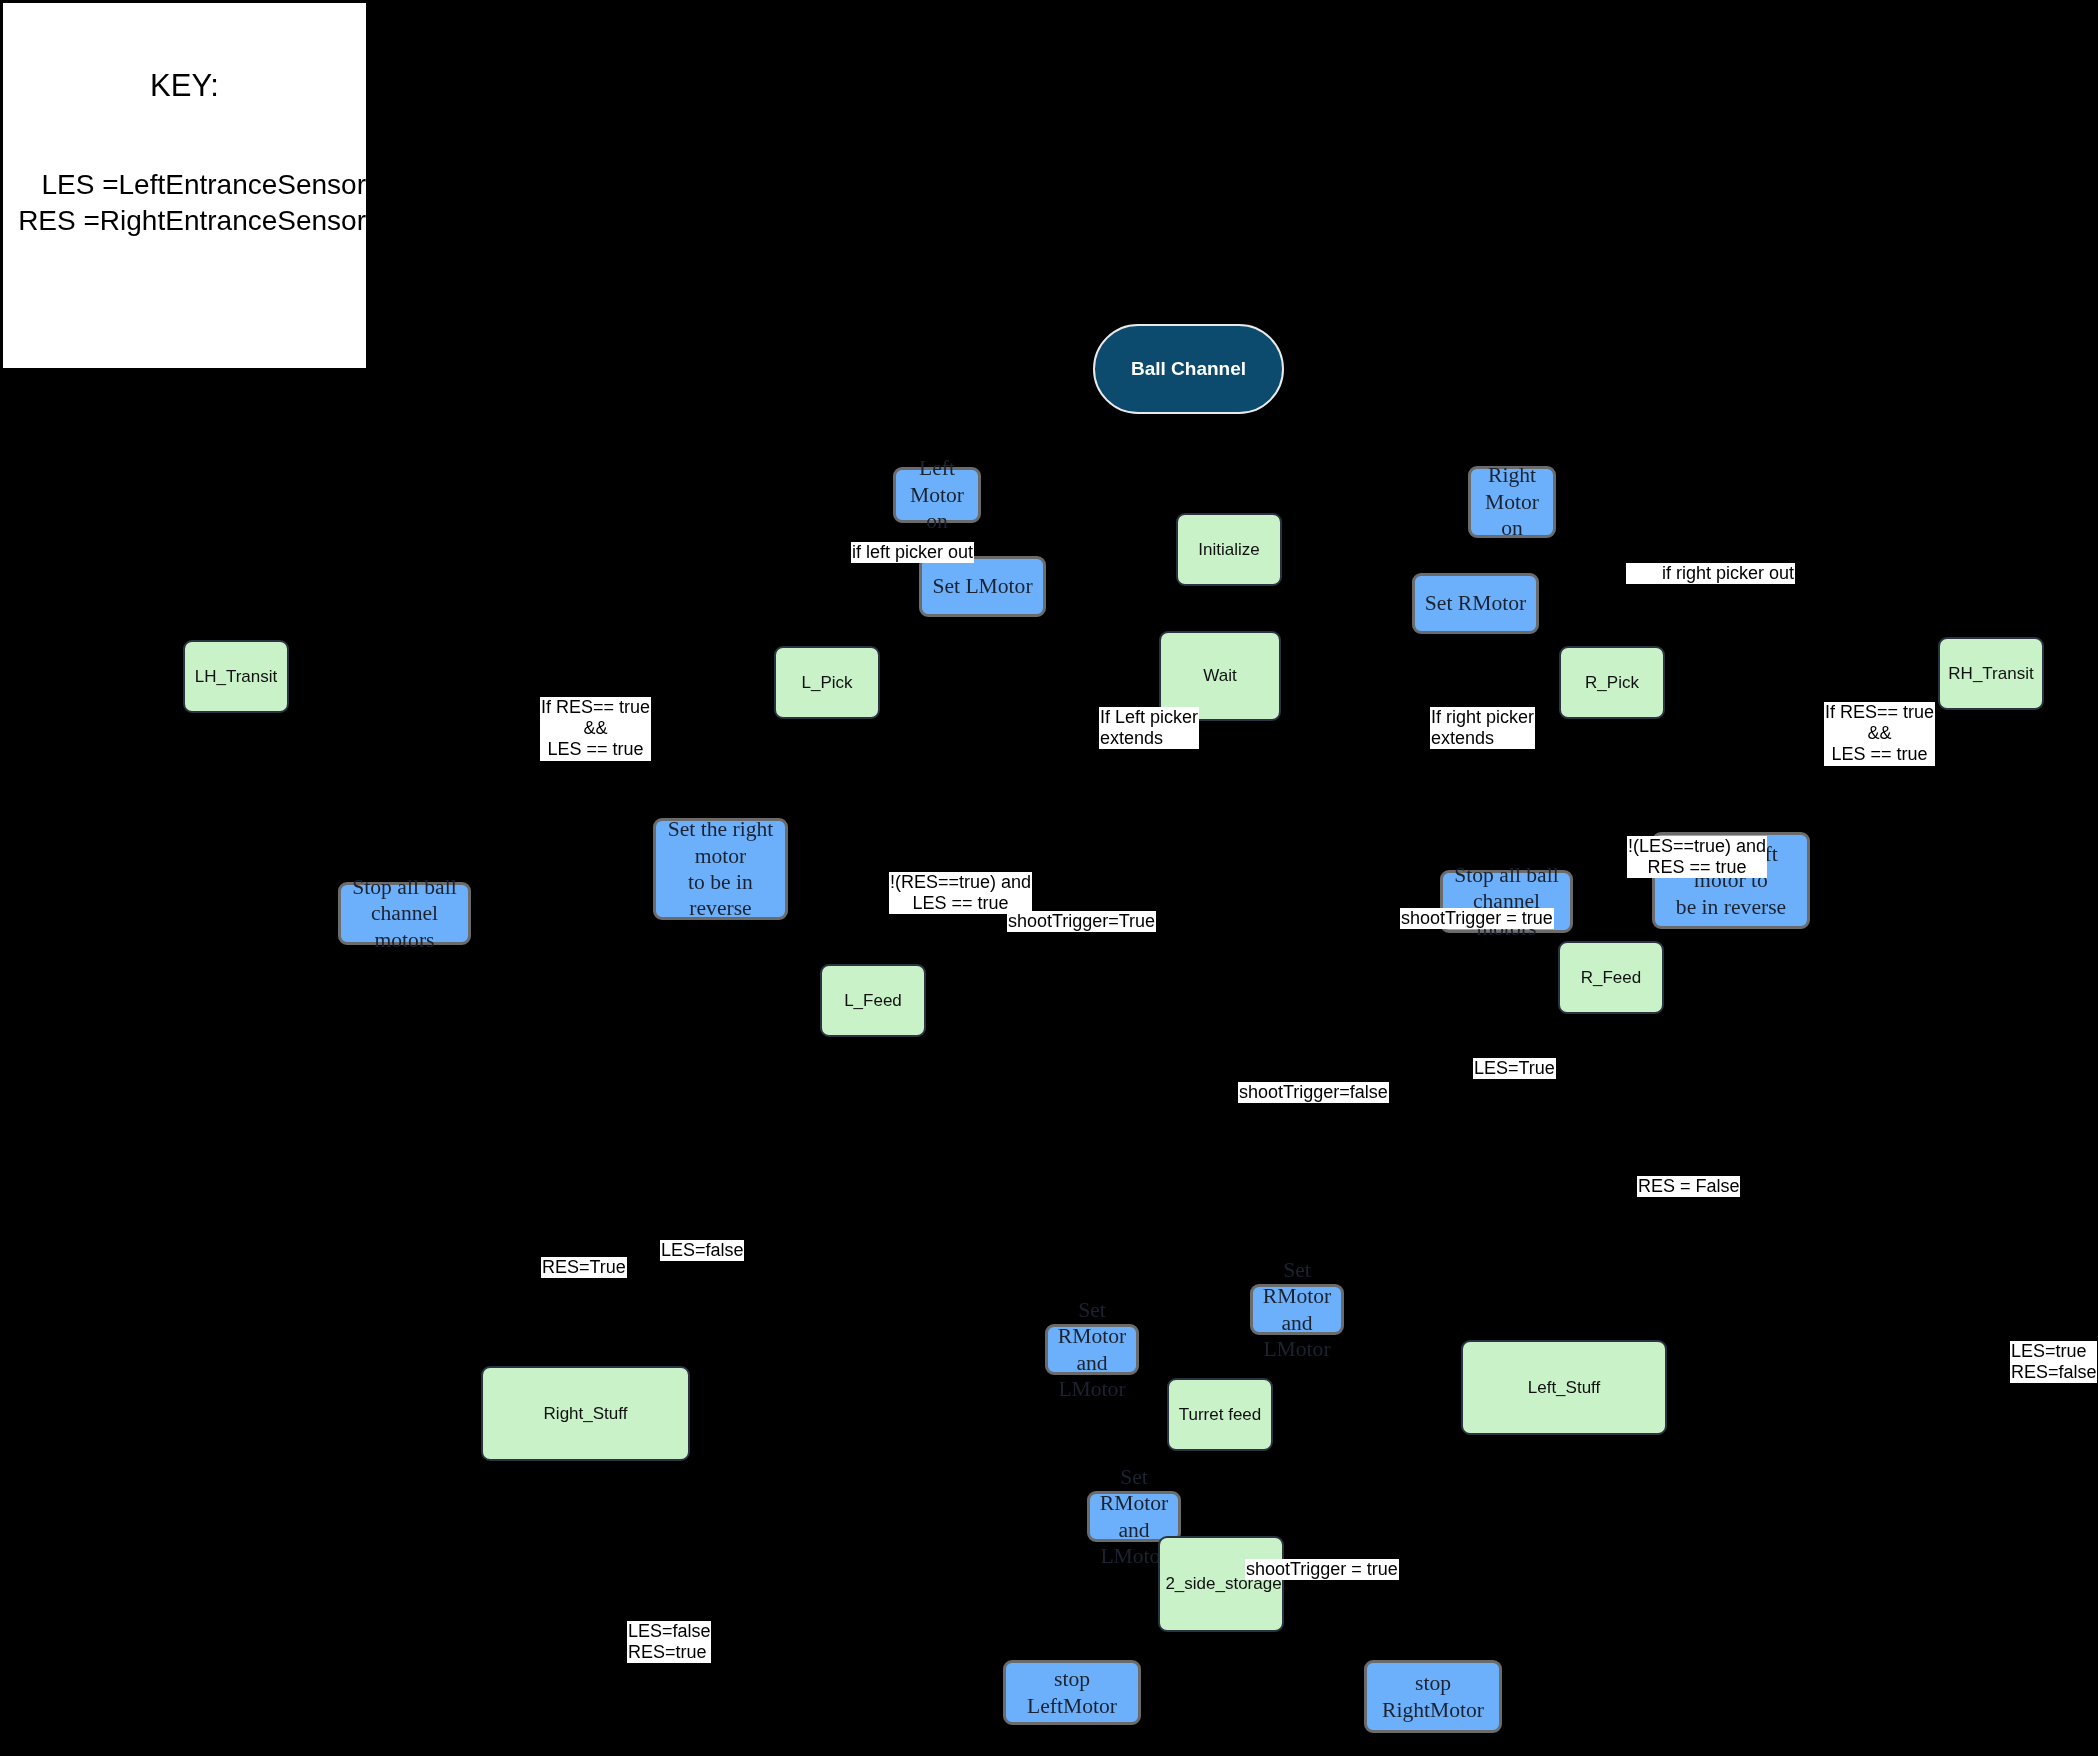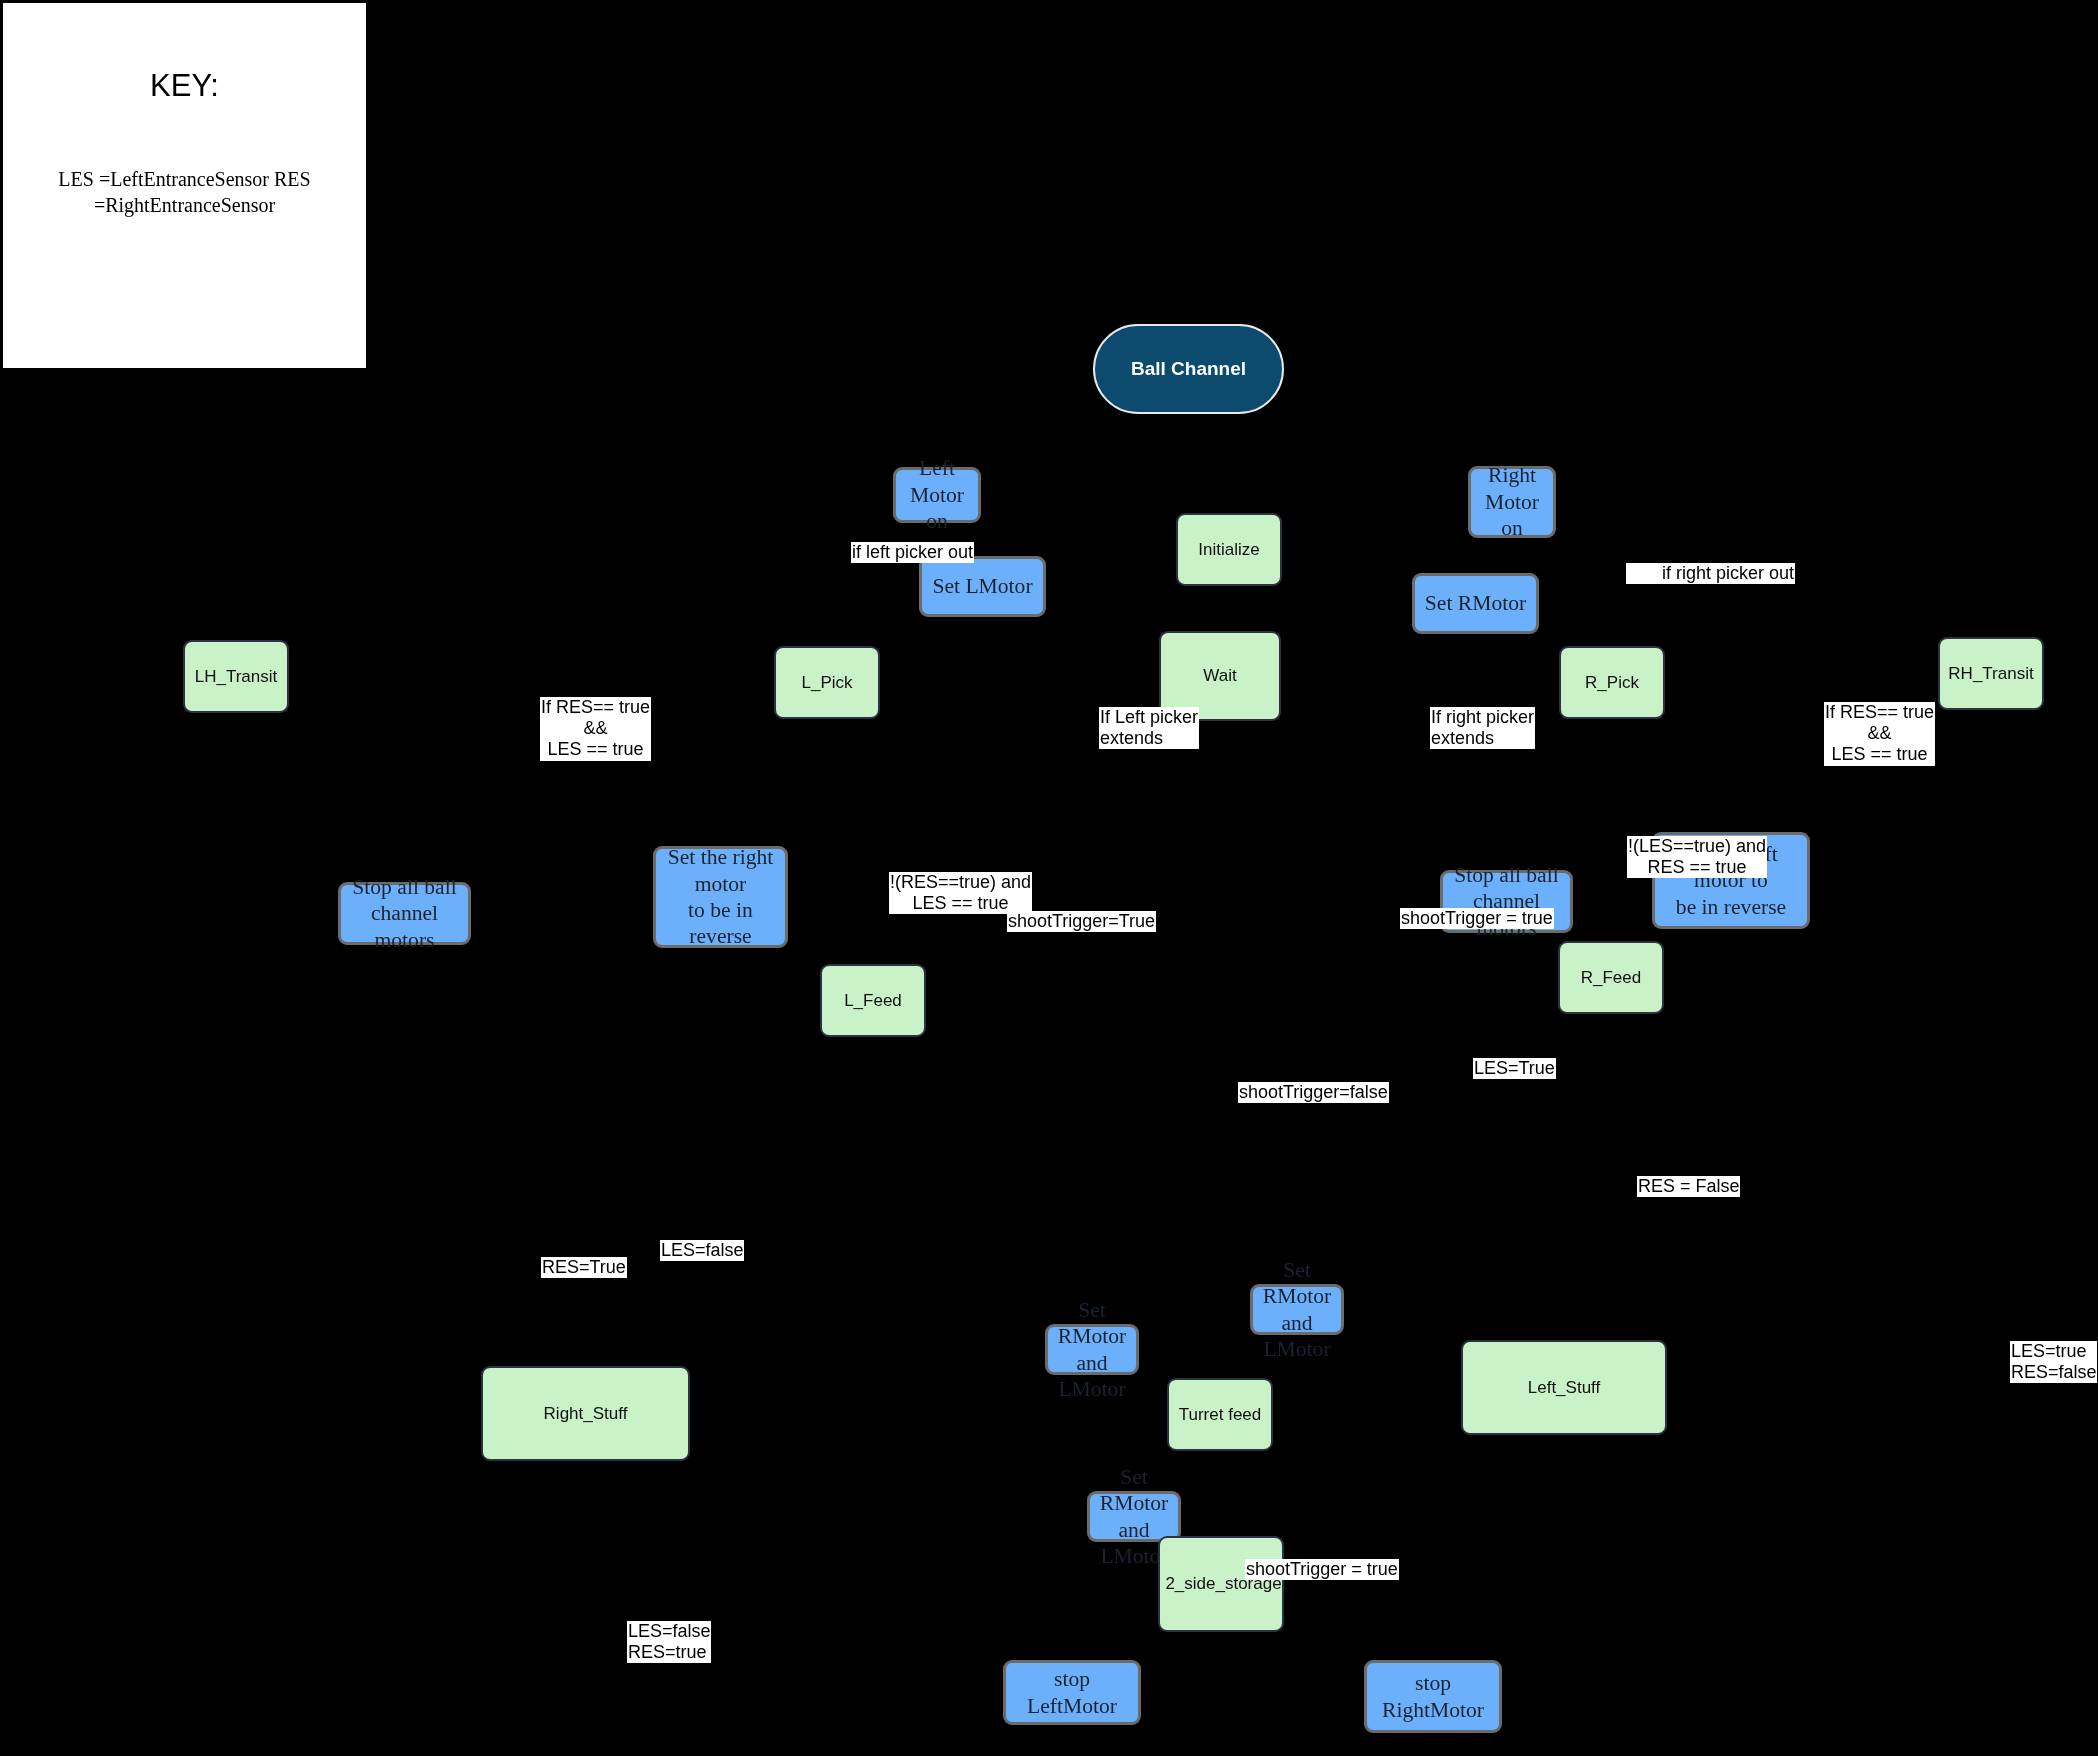--- a/index.html
+++ b/index.html
@@ -42,10 +42,10 @@
     top: 164px;
     left: 0;
     width: 100%;
-    text-align: center;
-    font-size: 20px;
+    text-align: right;
+    font-size: 28px;
     line-height: 1.28;
-    font-family: Liberation Serif, serif;
+    font-family: Liberation Sans, sans-serif;
   }
 
   

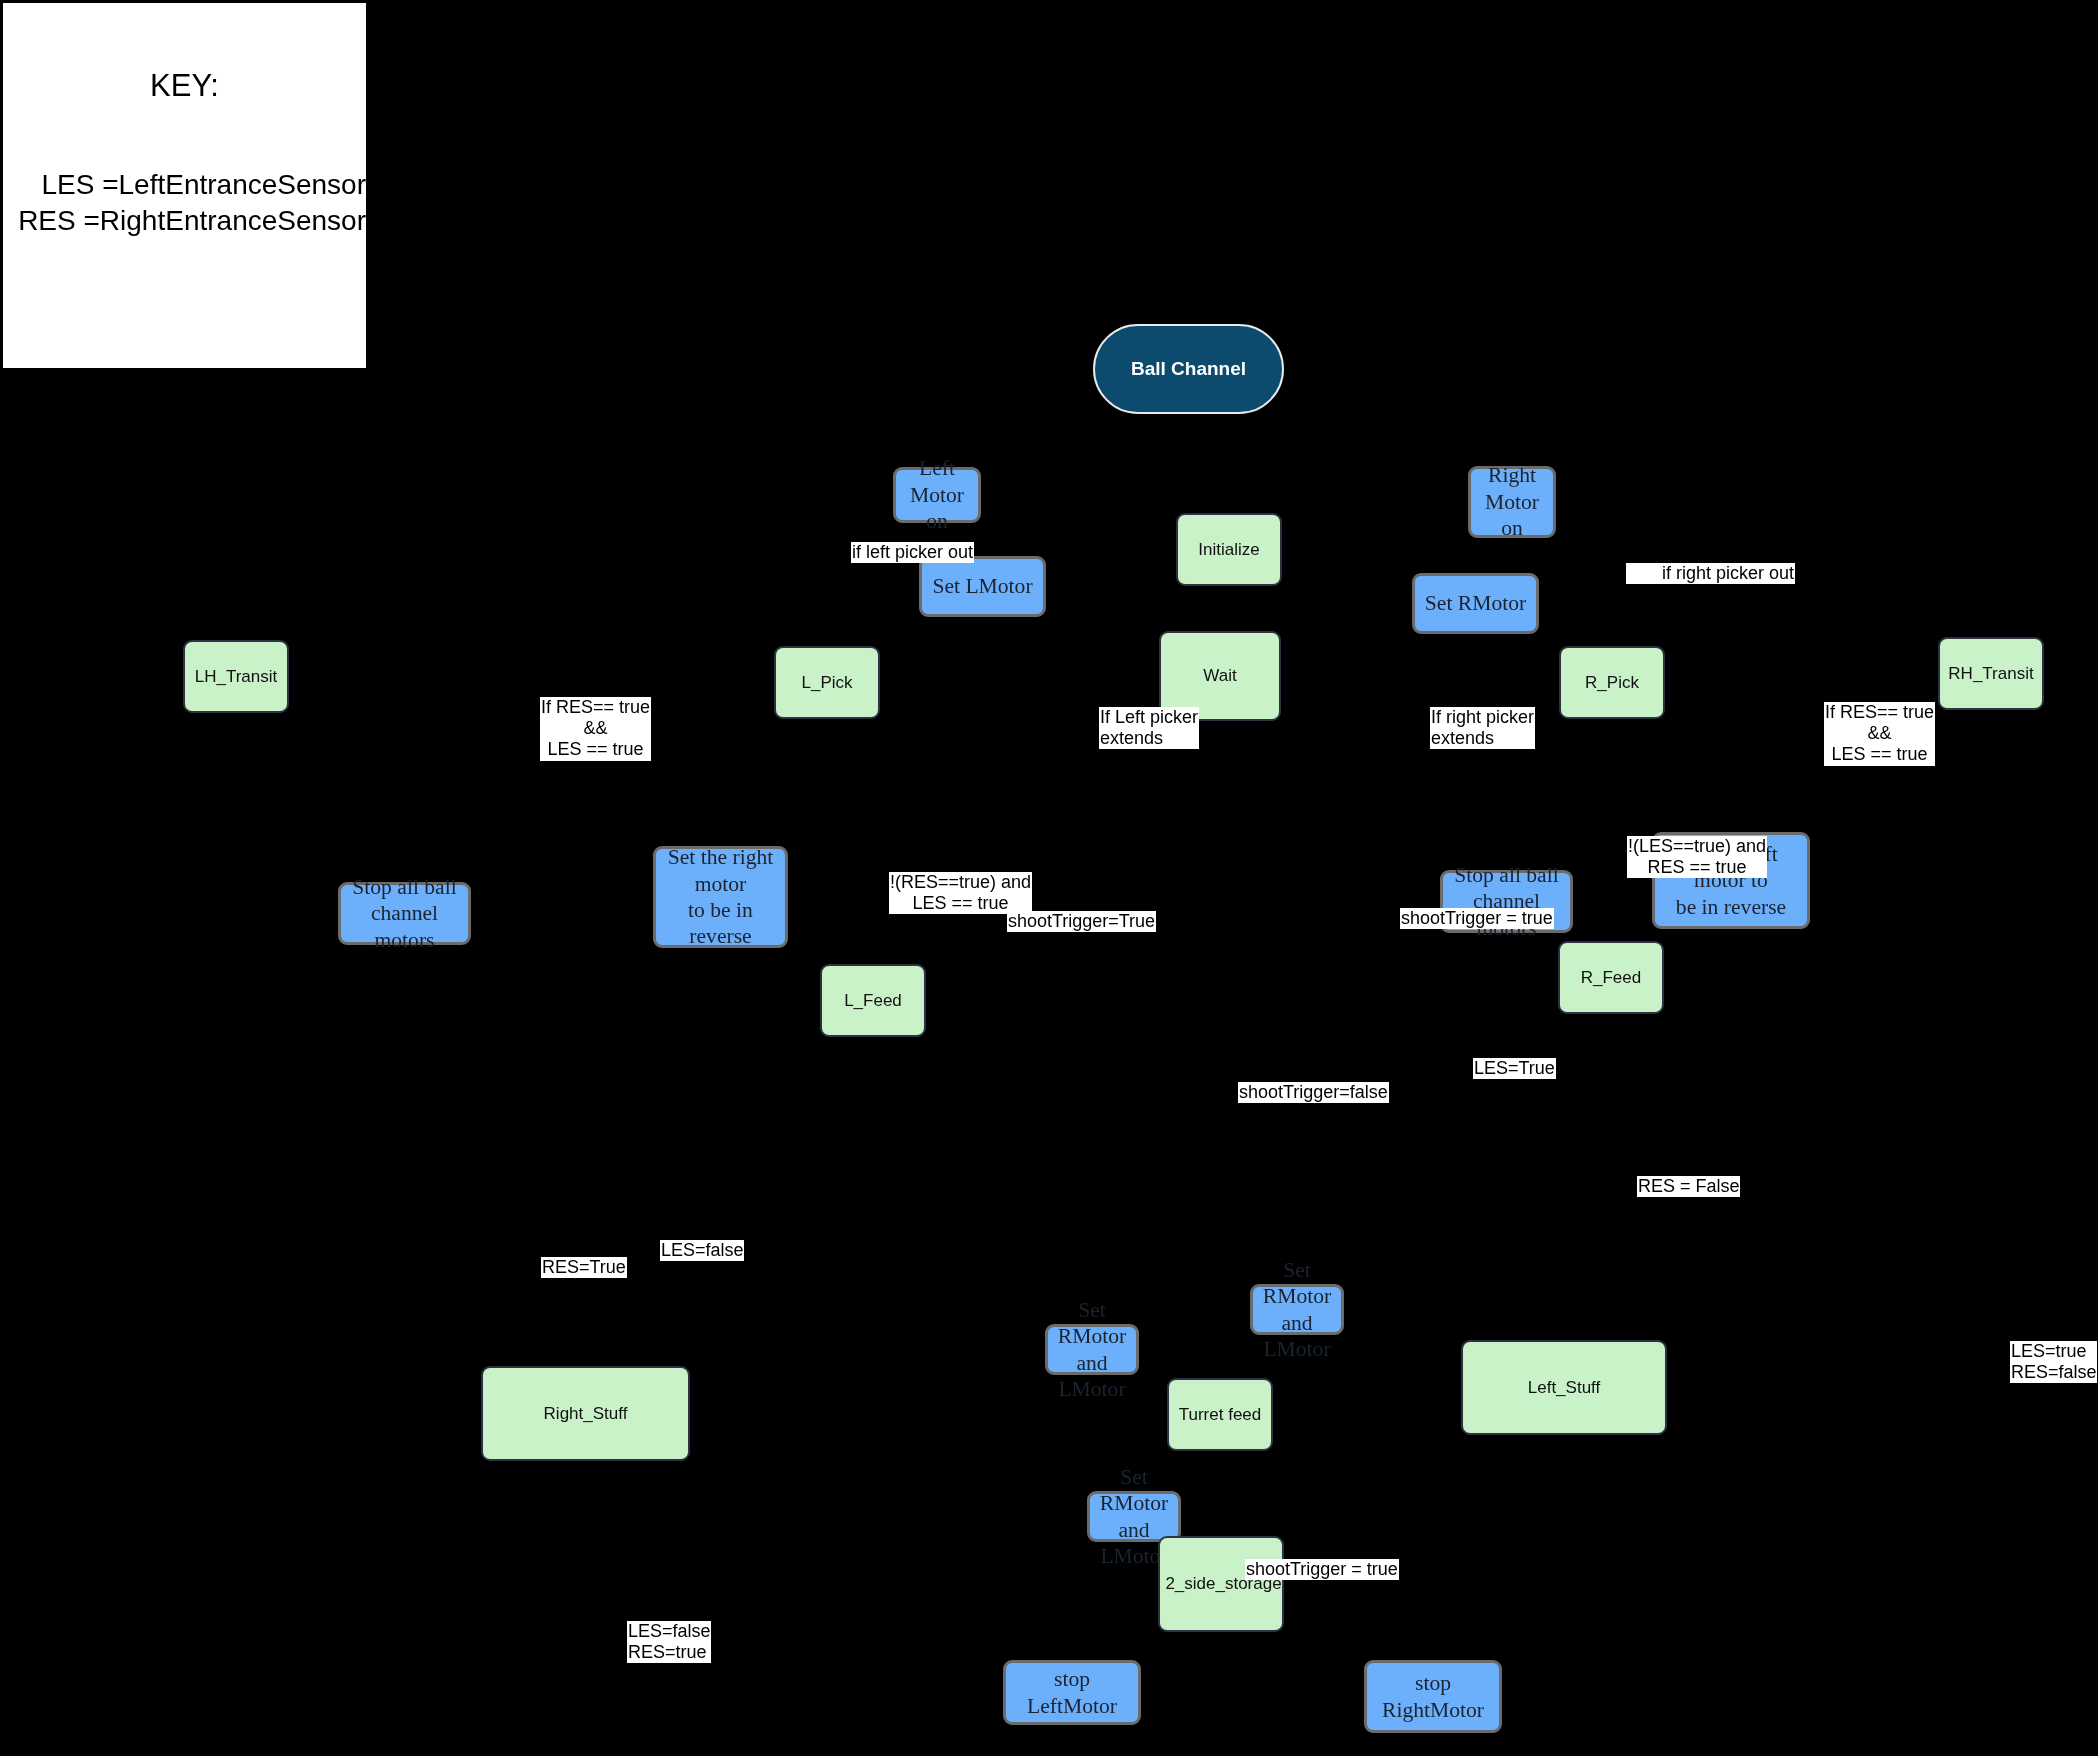--- a/index.html
+++ b/index.html
@@ -156,7 +156,7 @@
       <div class="node state" style="left: 1938px; top: 637px; width: 106px; height: 73px;">
         <span class="node-label">RH_Transit</span>
       </div>
-      <div class="node action" style="left: 653px; top: 818px; width: 135px; height: 102px; margin-top: 28px;">
+      <div class="node action" style="left: 653px; top: 818px; width: 135px; height: 102px;">
         <span class="node-label">Set the right motor
 to be in reverse</span>
       </div>

